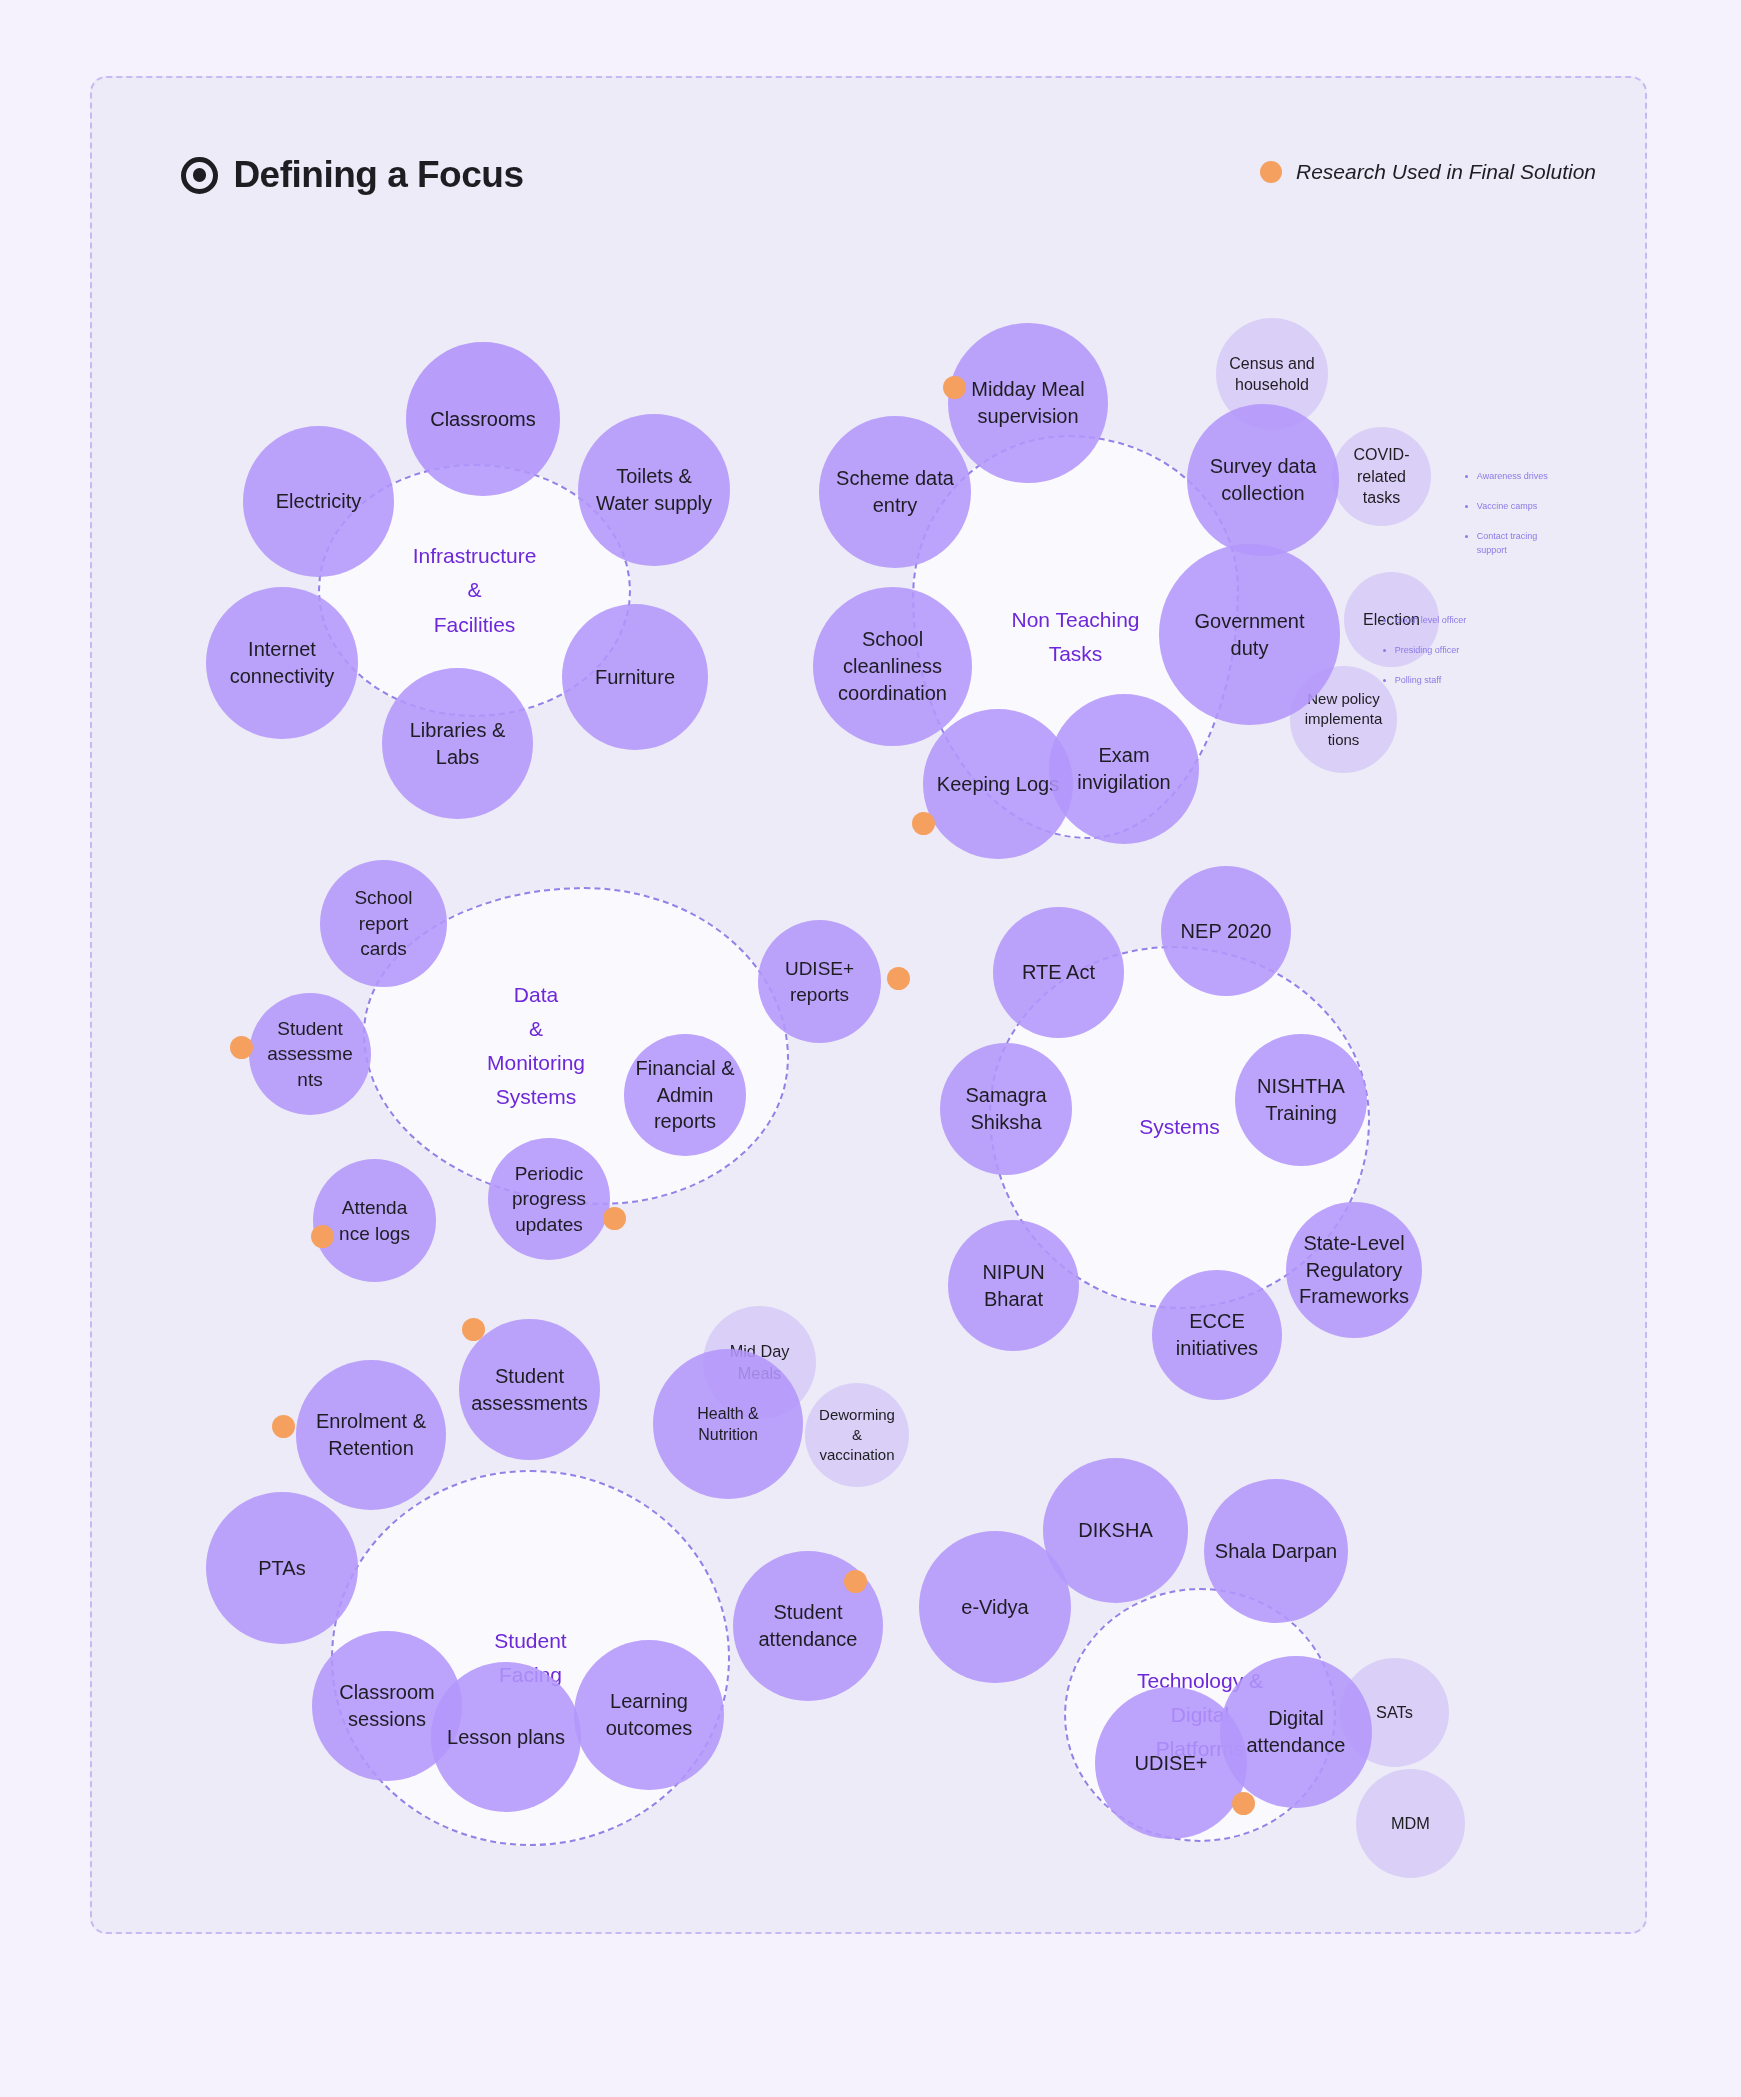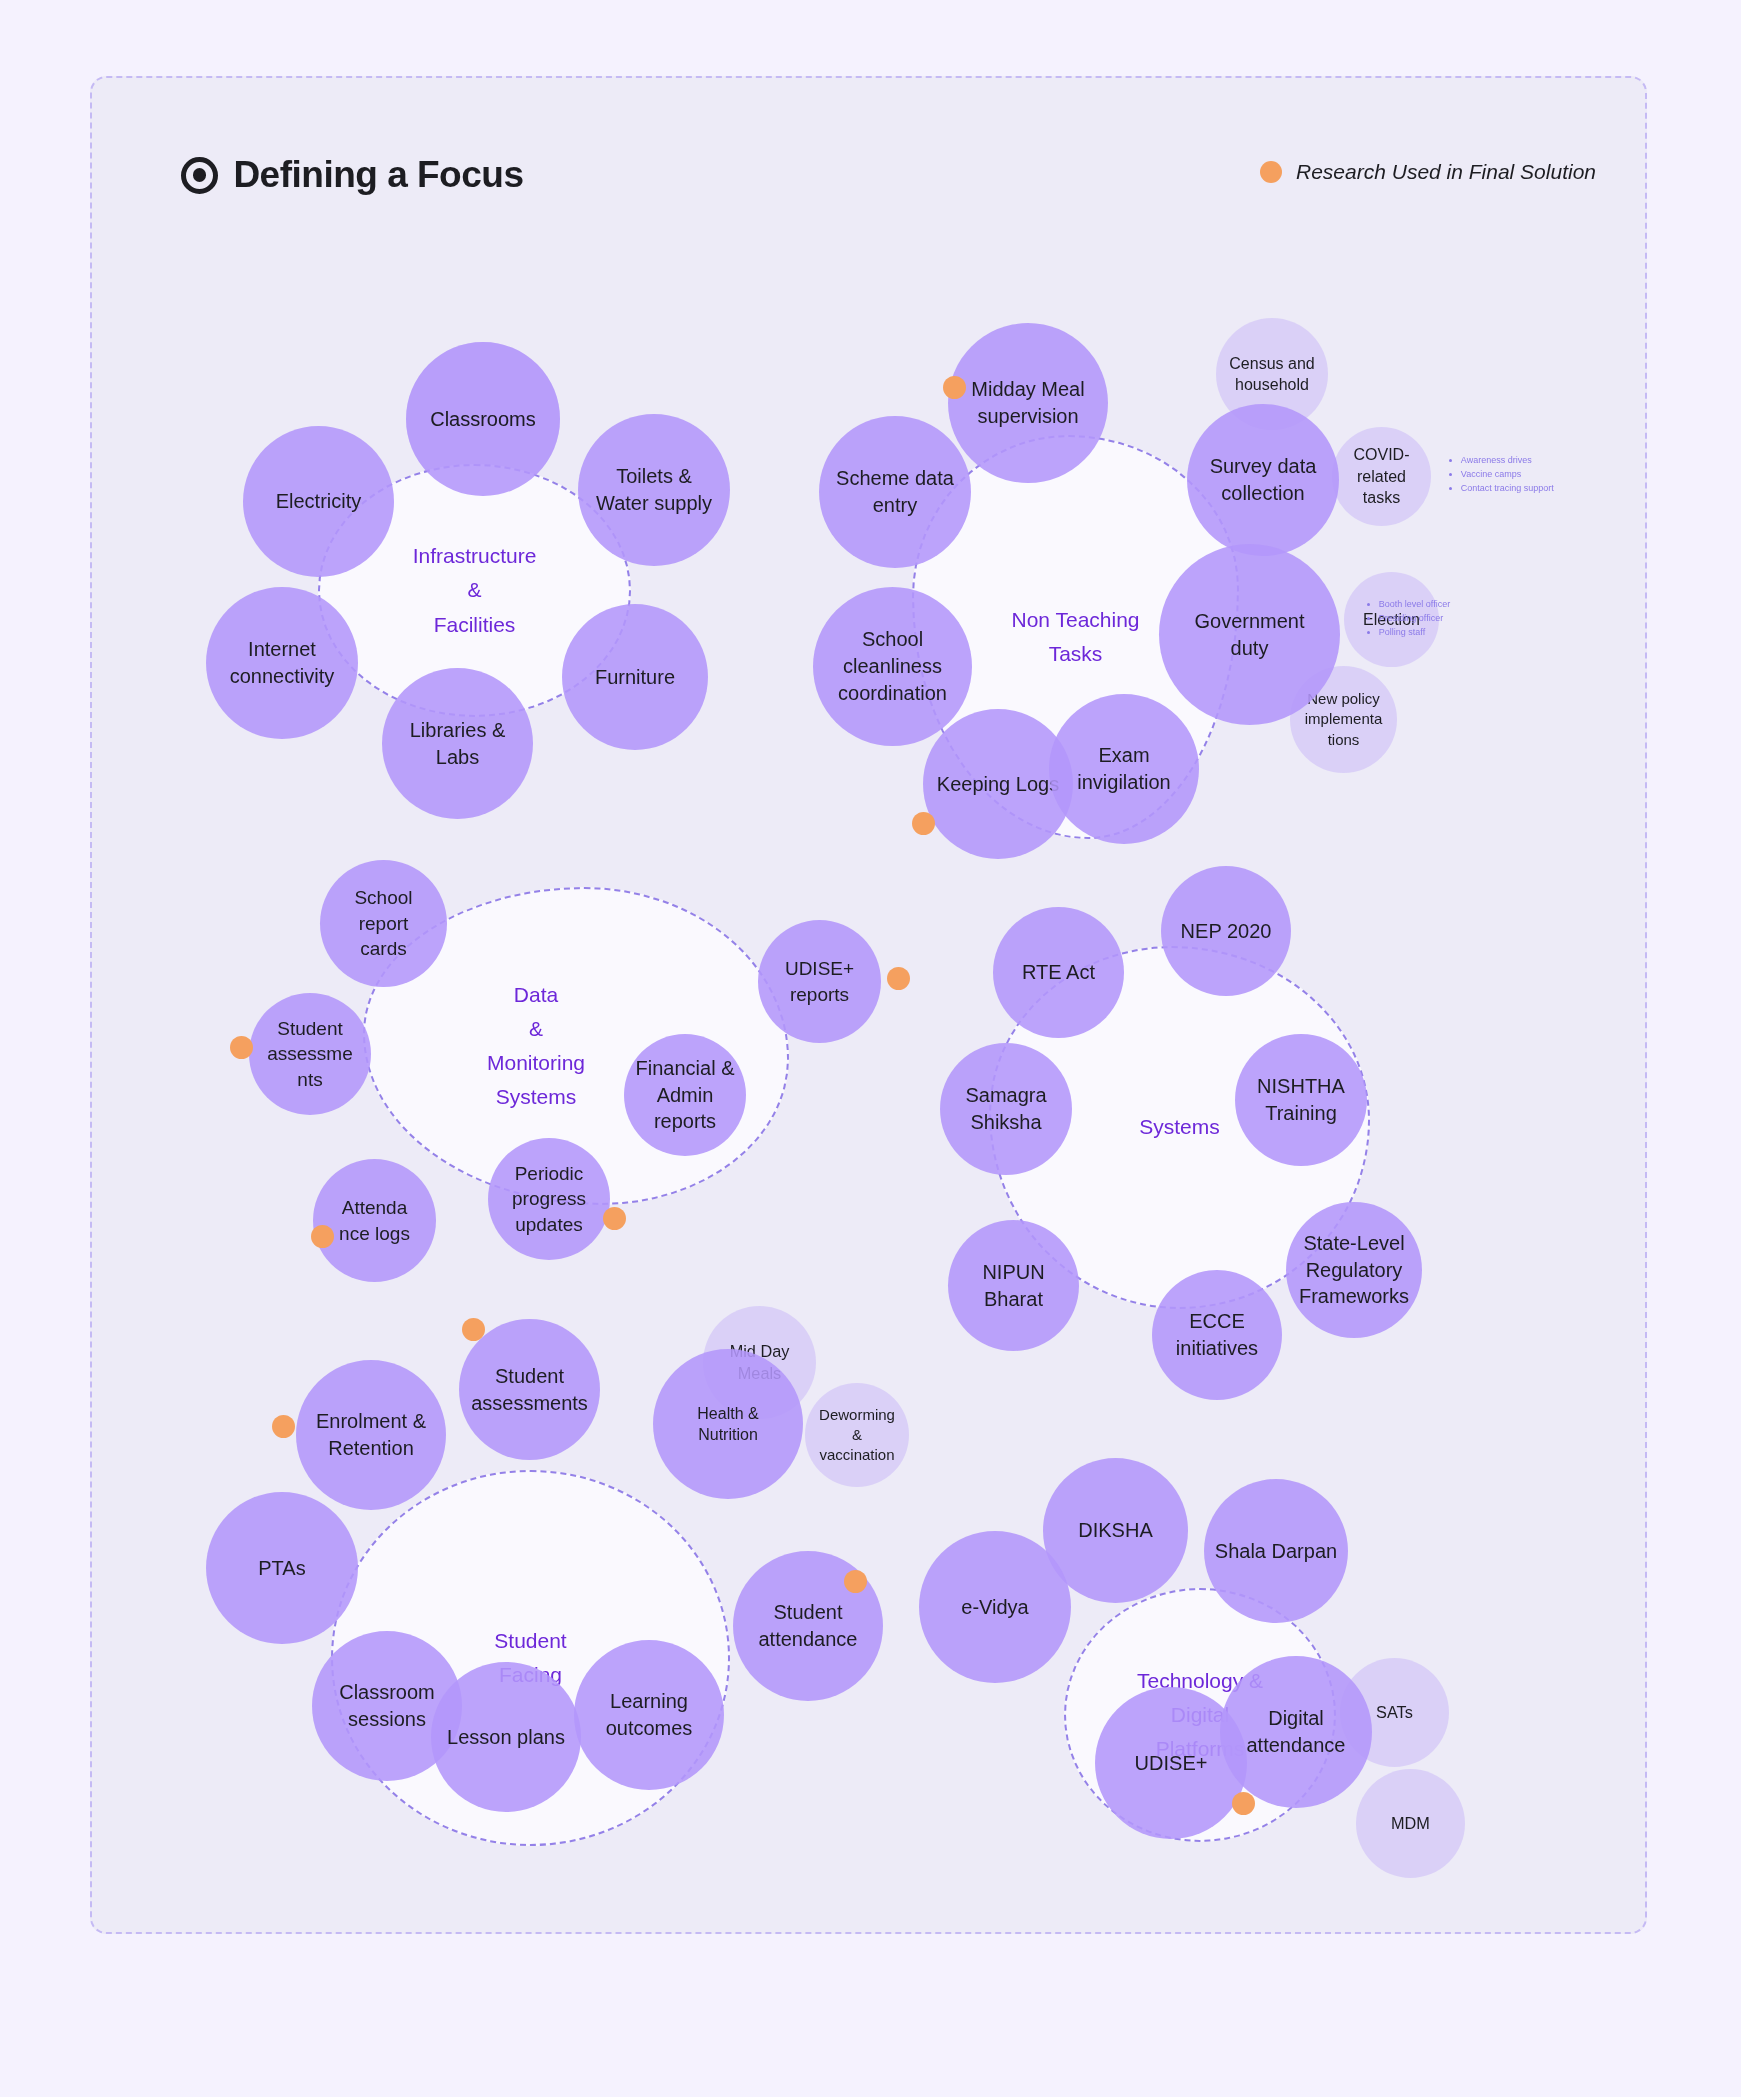--- a/index.html
+++ b/index.html
@@ -61,7 +61,7 @@
     position:absolute;z-index:5;color:#8B7AE8;font-size:9px;line-height:1.55;
   }
   .notes ul{margin:0;padding-left:11.8px;list-style:disc;}
-  .notes li{margin:0;}
+  .notes li{margin:16px;}
 </style>
 </head>
 <body>

